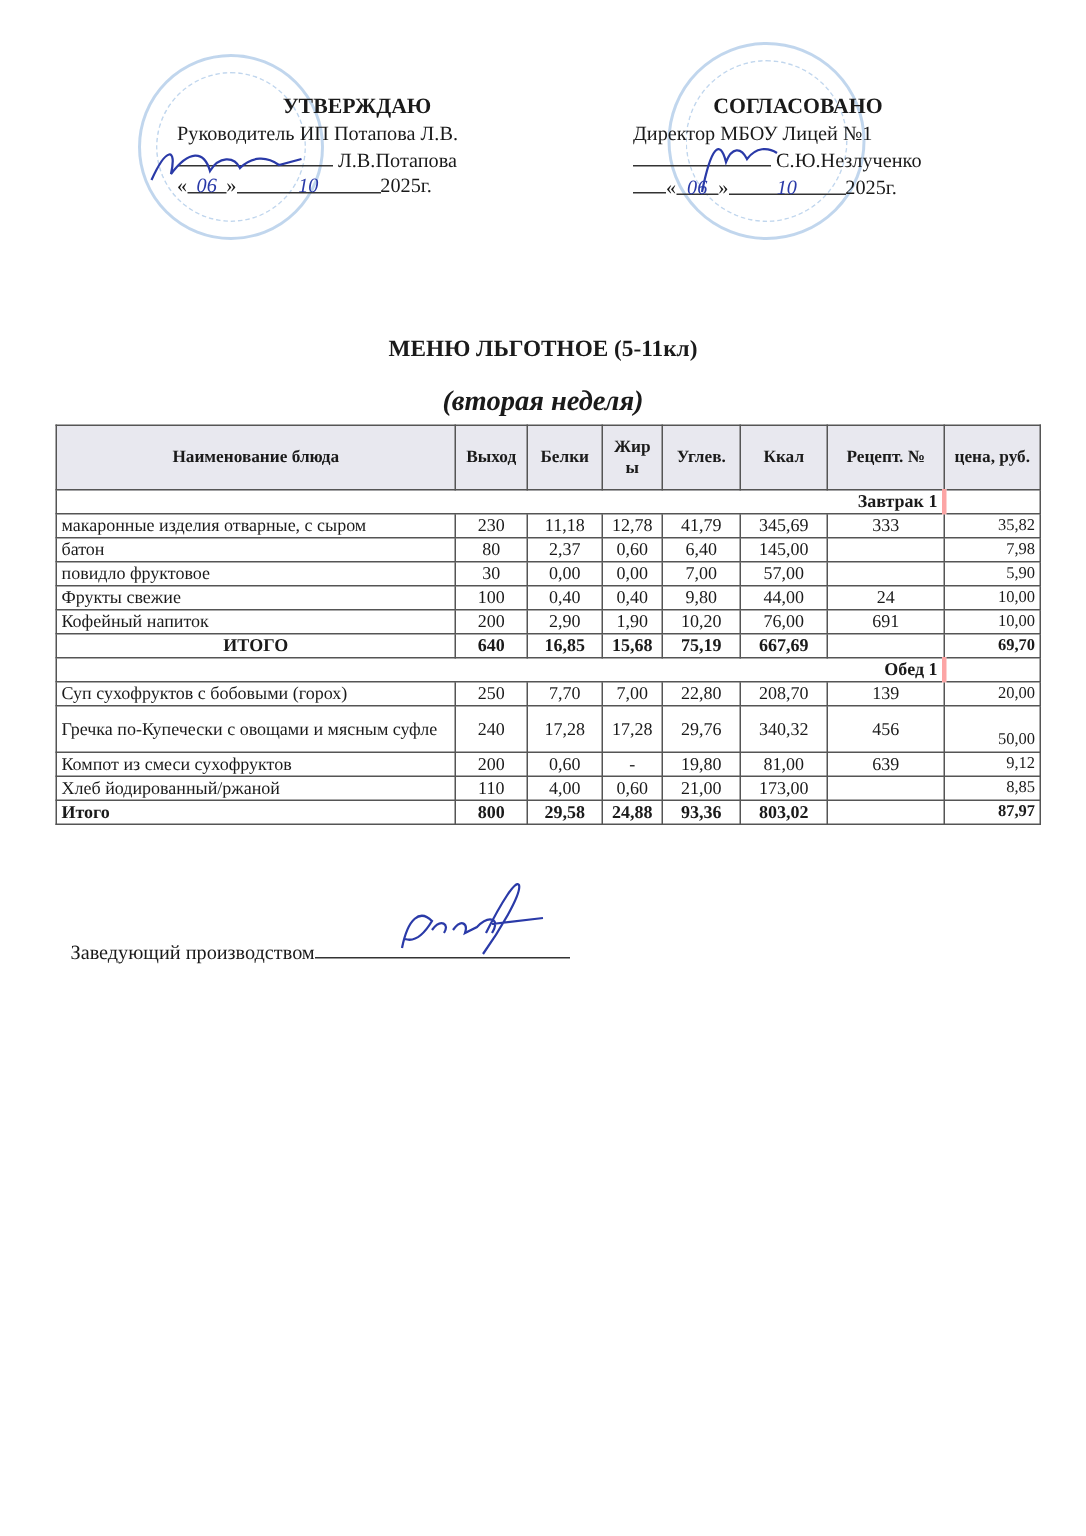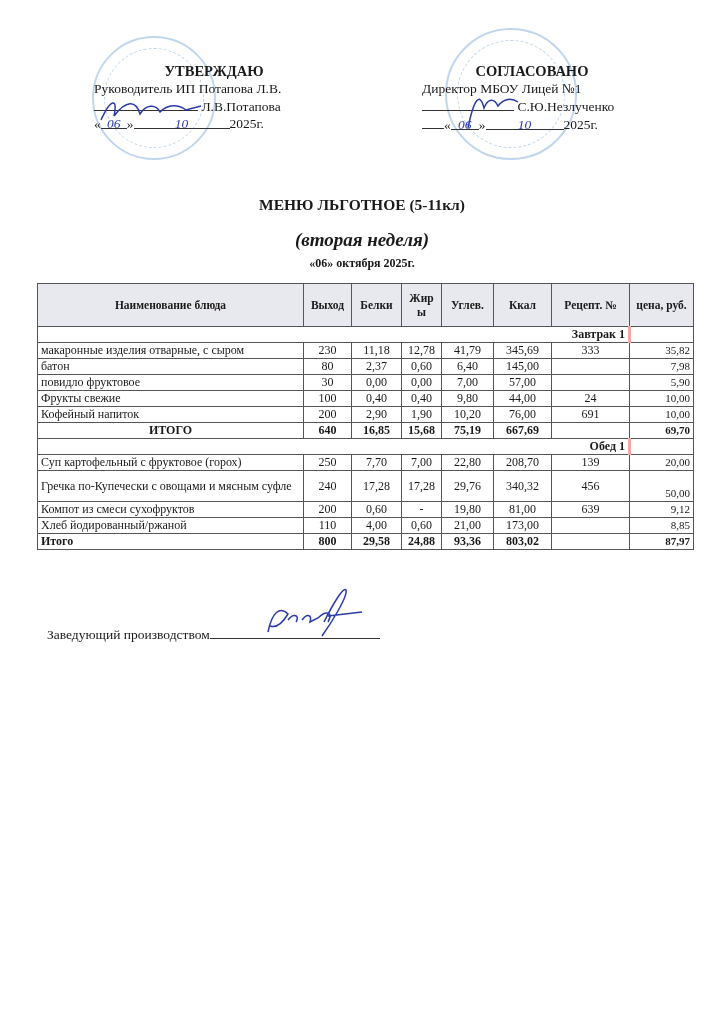--- a/index.html
+++ b/index.html
@@ -8,7 +8,7 @@
 
   .approval { position: absolute; top: 63px; font-size: 13.5px; line-height: 17px; }
   .approval .title { font-weight: bold; font-size: 14.5px; text-align: center; }
-  .approval-left { left: 94px; width: 240px; }
+  .approval-left { left: 94px; width: 240px; padding-left: 24px; }
   .approval-right { left: 422px; width: 220px; }
   .stamp { position: absolute; border: 2px solid #8fb6e0; border-radius: 50%;
            opacity: 0.55; pointer-events: none; }

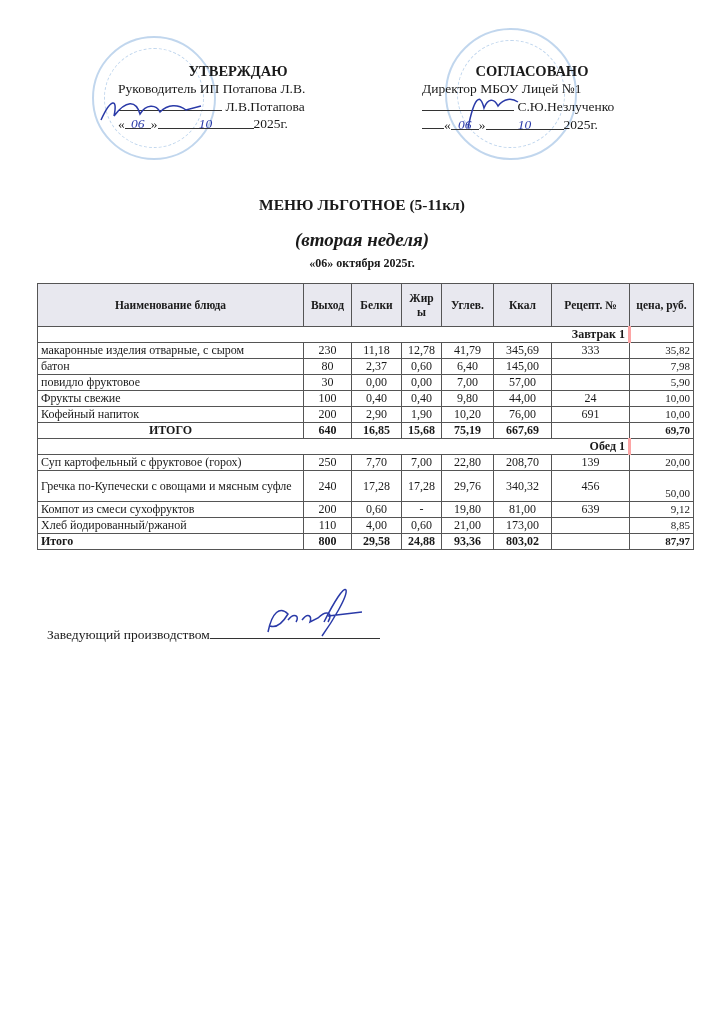--- a/index.html
+++ b/index.html
@@ -19,7 +19,7 @@
   .line-row { white-space: nowrap; }
   .ul { display: inline-block; border-bottom: 1px solid #333; height: 13px; vertical-align: baseline; }
 
-  .heading { position: absolute; left: 0; width: 724px; text-align: center; font-weight: bold; }
+  .heading { position: absolute; left: 0; width: 724px; text-align: center; font-weight: bold; margin-top: 28px; }
   .h1 { top: 196px; font-size: 15.5px; }
   .h2 { top: 229px; font-size: 19px; font-style: italic; }
   .h3 { top: 256px; font-size: 12px; }

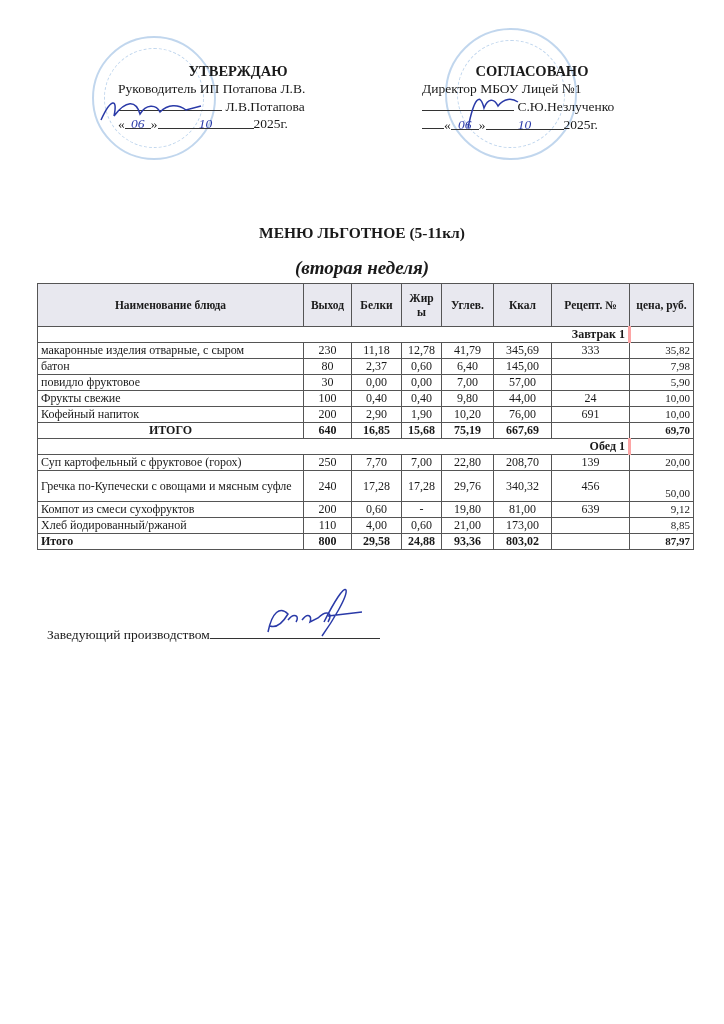--- a/index.html
+++ b/index.html
@@ -176,7 +176,7 @@
         <td></td>
       </tr>
       <tr>
-        <td>Суп картофельный с фруктовое (горох)</td>
+        <td>Суп сухофруктов с бобовыми (горох)</td>
         <td class="num">250</td>
         <td class="num">7,70</td>
         <td class="num">7,00</td>

